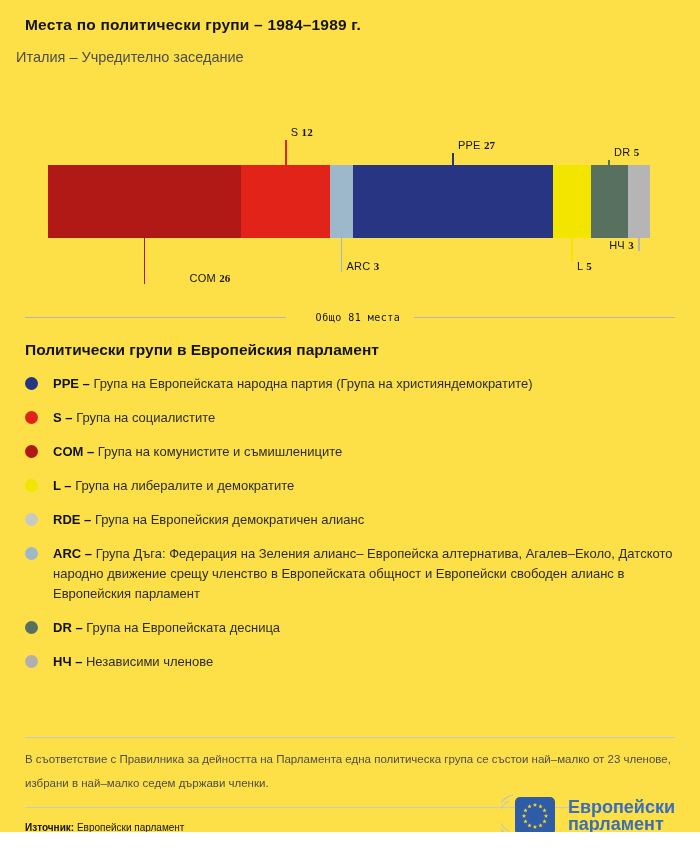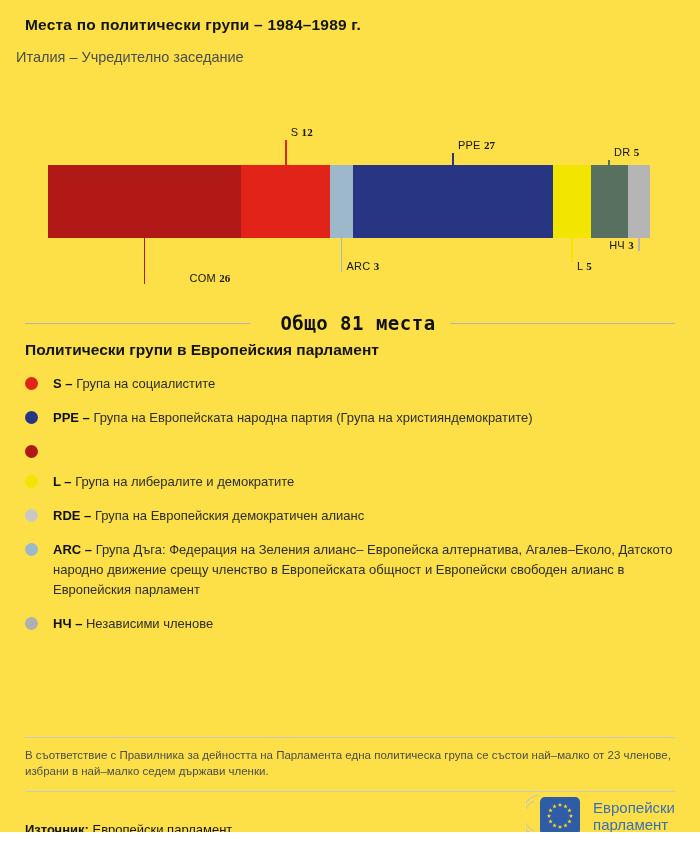--- a/index.html
+++ b/index.html
@@ -20,7 +20,7 @@
 
   .total-row { position:absolute; left:25px; top:312px; width:650px; display:flex; align-items:center; gap:14px; }
   .total-row .rule { flex:1; height:1px; background:#b5b5b5; }
-  .total-label { font-family:"DejaVu Sans Mono", monospace; font-size:19px; font-weight:bold; color:#111; letter-spacing:.5px; white-space:nowrap;margin-left:16px; }
+  .total-label { font-family:"DejaVu Sans Mono", monospace; font-size:10px; font-weight:normal; color:#111; letter-spacing:.5px; white-space:nowrap;margin-left:16px; }
 
   .legend-title { position:absolute; left:25px; top:341px; font-size:15.5px; font-weight:bold; color:#141414; }
   .legend-list { position:absolute; left:25px; top:374px; width:650px; }

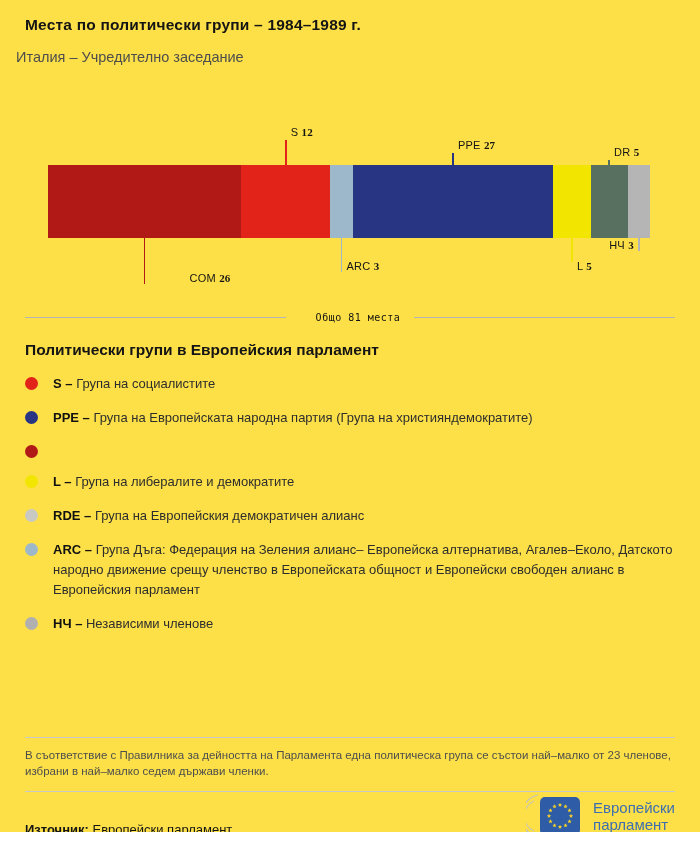--- a/index.html
+++ b/index.html
@@ -84,12 +84,12 @@
   <div class="legend-title">Политически групи в Европейския парламент</div>
   <div class="legend-list">
       <div class="legend-row">
+        <span class="dot" style="background: rgb(40, 53, 131);"></span>
+        <div class="legend-text"><b>PPE – </b>Група на Европейската народна партия (Група на християндемократите)</div>
+      </div>
+      <div class="legend-row">
         <span class="dot" style="background: rgb(226, 35, 26);"></span>
         <div class="legend-text"><b>S – </b>Група на социалистите</div>
-      </div>
-      <div class="legend-row">
-        <span class="dot" style="background: rgb(40, 53, 131);"></span>
-        <div class="legend-text"><b>PPE – </b>Група на Европейската народна партия (Група на християндемократите)</div>
       </div>
       <div class="legend-row">
         <span class="dot" style="background: rgb(176, 25, 22);"></span>

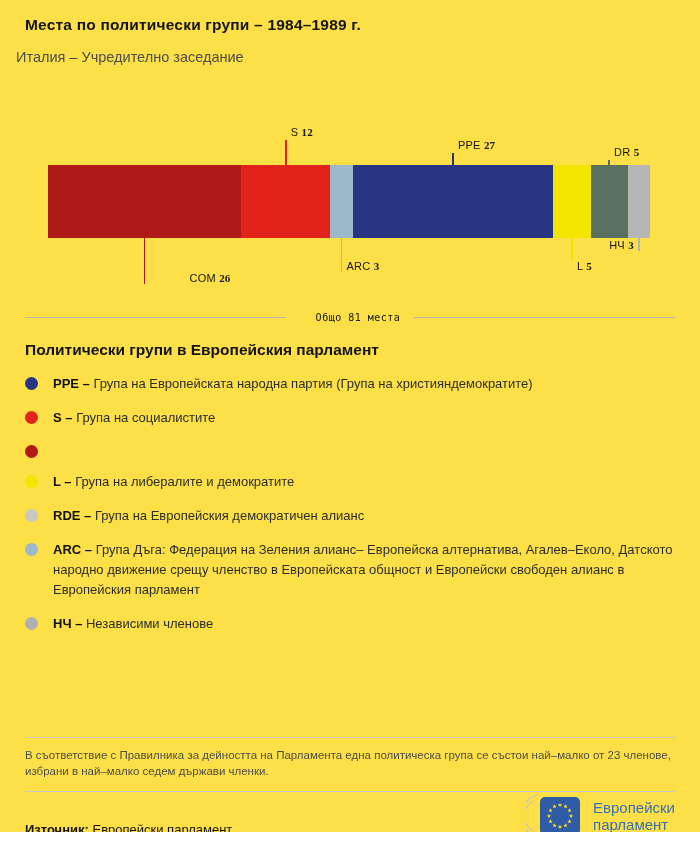--- a/index.html
+++ b/index.html
@@ -93,6 +93,7 @@
       </div>
       <div class="legend-row">
         <span class="dot" style="background: rgb(176, 25, 22);"></span>
+        <div class="legend-text"><b>COM – </b>Група на комунистите и съмишлениците</div>
       </div>
       <div class="legend-row">
         <span class="dot" style="background: rgb(242, 229, 0);"></span>

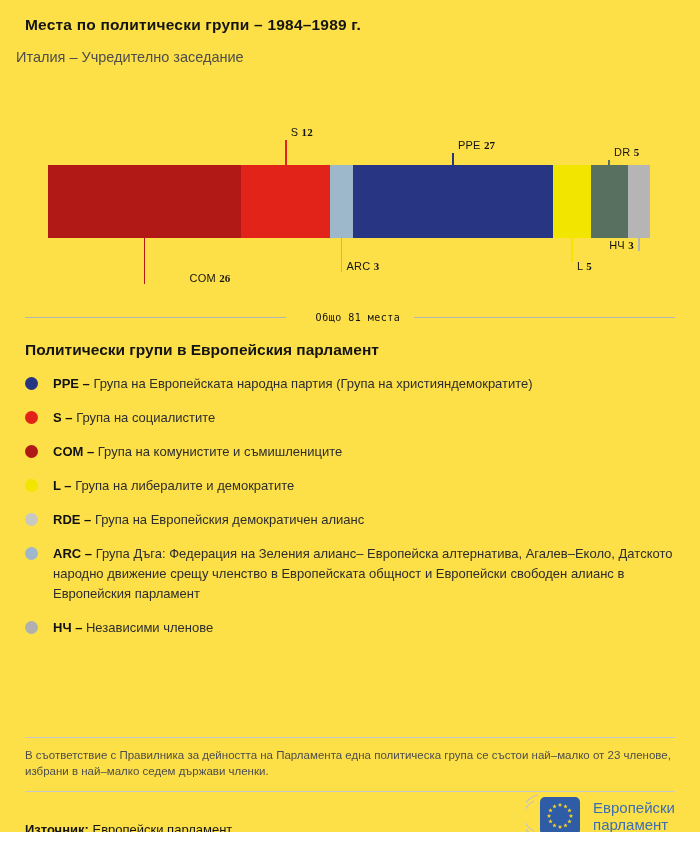--- a/index.html
+++ b/index.html
@@ -108,6 +108,10 @@
         <div class="legend-text"><b>ARC – </b>Група Дъга: Федерация на Зеления алианс– Европейска алтернатива, Агалев–Еколо, Датското народно движение срещу членство в Европейската общност и Европейски свободен алианс в Европейския парламент</div>
       </div>
       <div class="legend-row">
+        <span class="dot" style="background: rgb(87, 112, 95);"></span>
+        <div class="legend-text"><b>DR – </b>Група на Европейската десница</div>
+      </div>
+      <div class="legend-row">
         <span class="dot" style="background: rgb(176, 176, 176);"></span>
         <div class="legend-text"><b>НЧ – </b>Независими членове</div>
       </div>

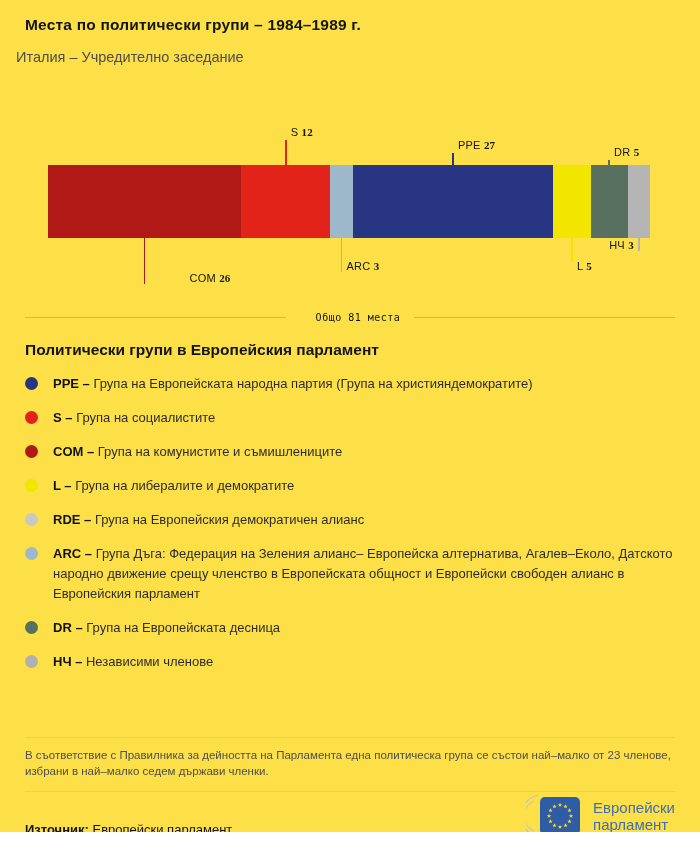--- a/index.html
+++ b/index.html
@@ -32,7 +32,7 @@
   .footnote {
     position:absolute; left:25px; top:737px; width:650px;
     border-top:1px solid #c9c9c9; border-bottom:1px solid #c9c9c9;
-    padding:9px 0 12px; font-size:11.5px; line-height:16px; color:#4d4d4d;
+    padding:9px 0 12px; font-size:11.5px; line-height:24px; color:#4d4d4d;
   }
   .source { position:absolute; left:25px; top:822px; font-size:13px; color:#141414; }
   .source b { font-weight:bold; }

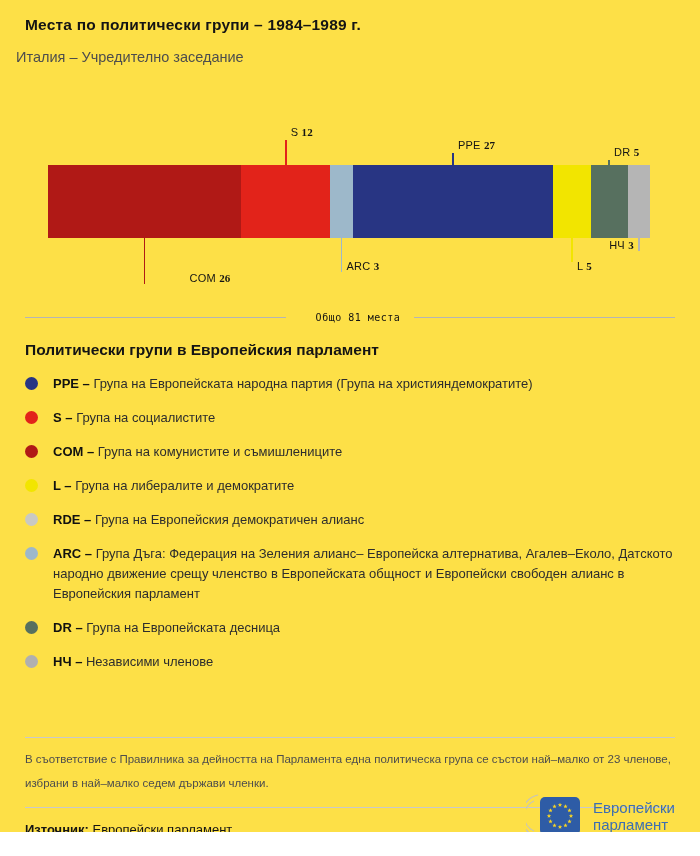--- a/index.html
+++ b/index.html
@@ -37,7 +37,7 @@
   .source { position:absolute; left:25px; top:822px; font-size:13px; color:#141414; }
   .source b { font-weight:bold; }
   .logo { position:absolute; right:25px; top:792px; display:flex; align-items:center; gap:11px; }
-  .logo-text { font-size:15px; font-weight:normal; color:#3d6eb0; line-height:17px; }
+  .logo-text { font-size:18px; font-weight:bold; color:#3d6eb0; line-height:17px; }
 </style>
 </head>
 <body>

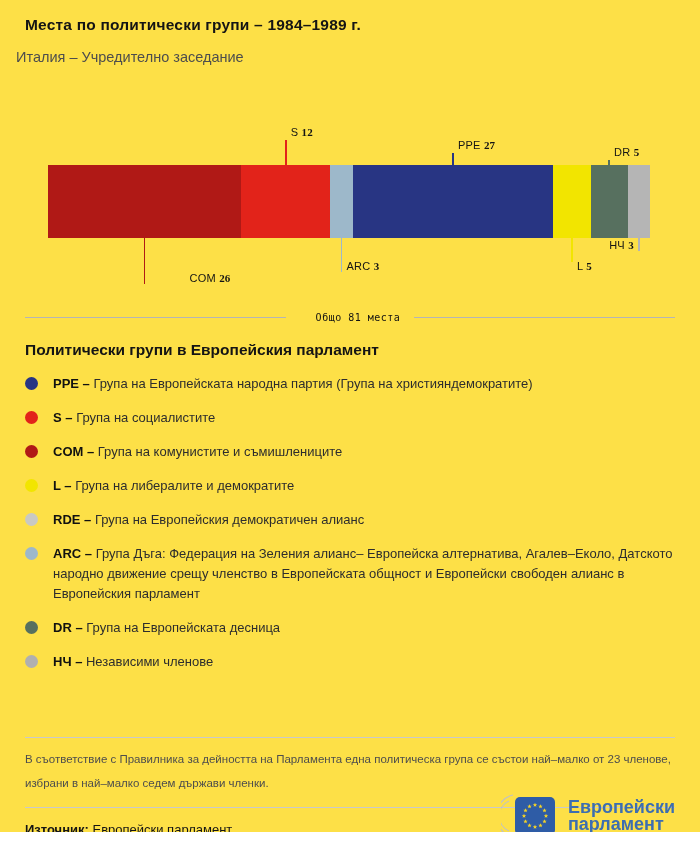--- a/index.html
+++ b/index.html
@@ -34,7 +34,7 @@
     border-top:1px solid #c9c9c9; border-bottom:1px solid #c9c9c9;
     padding:9px 0 12px; font-size:11.5px; line-height:24px; color:#4d4d4d;
   }
-  .source { position:absolute; left:25px; top:822px; font-size:13px; color:#141414; }
+  .source { position:absolute; left:25px; top:822px; font-size:10px; color:#141414; }
   .source b { font-weight:bold; }
   .logo { position:absolute; right:25px; top:792px; display:flex; align-items:center; gap:11px; }
   .logo-text { font-size:18px; font-weight:bold; color:#3d6eb0; line-height:17px; }

